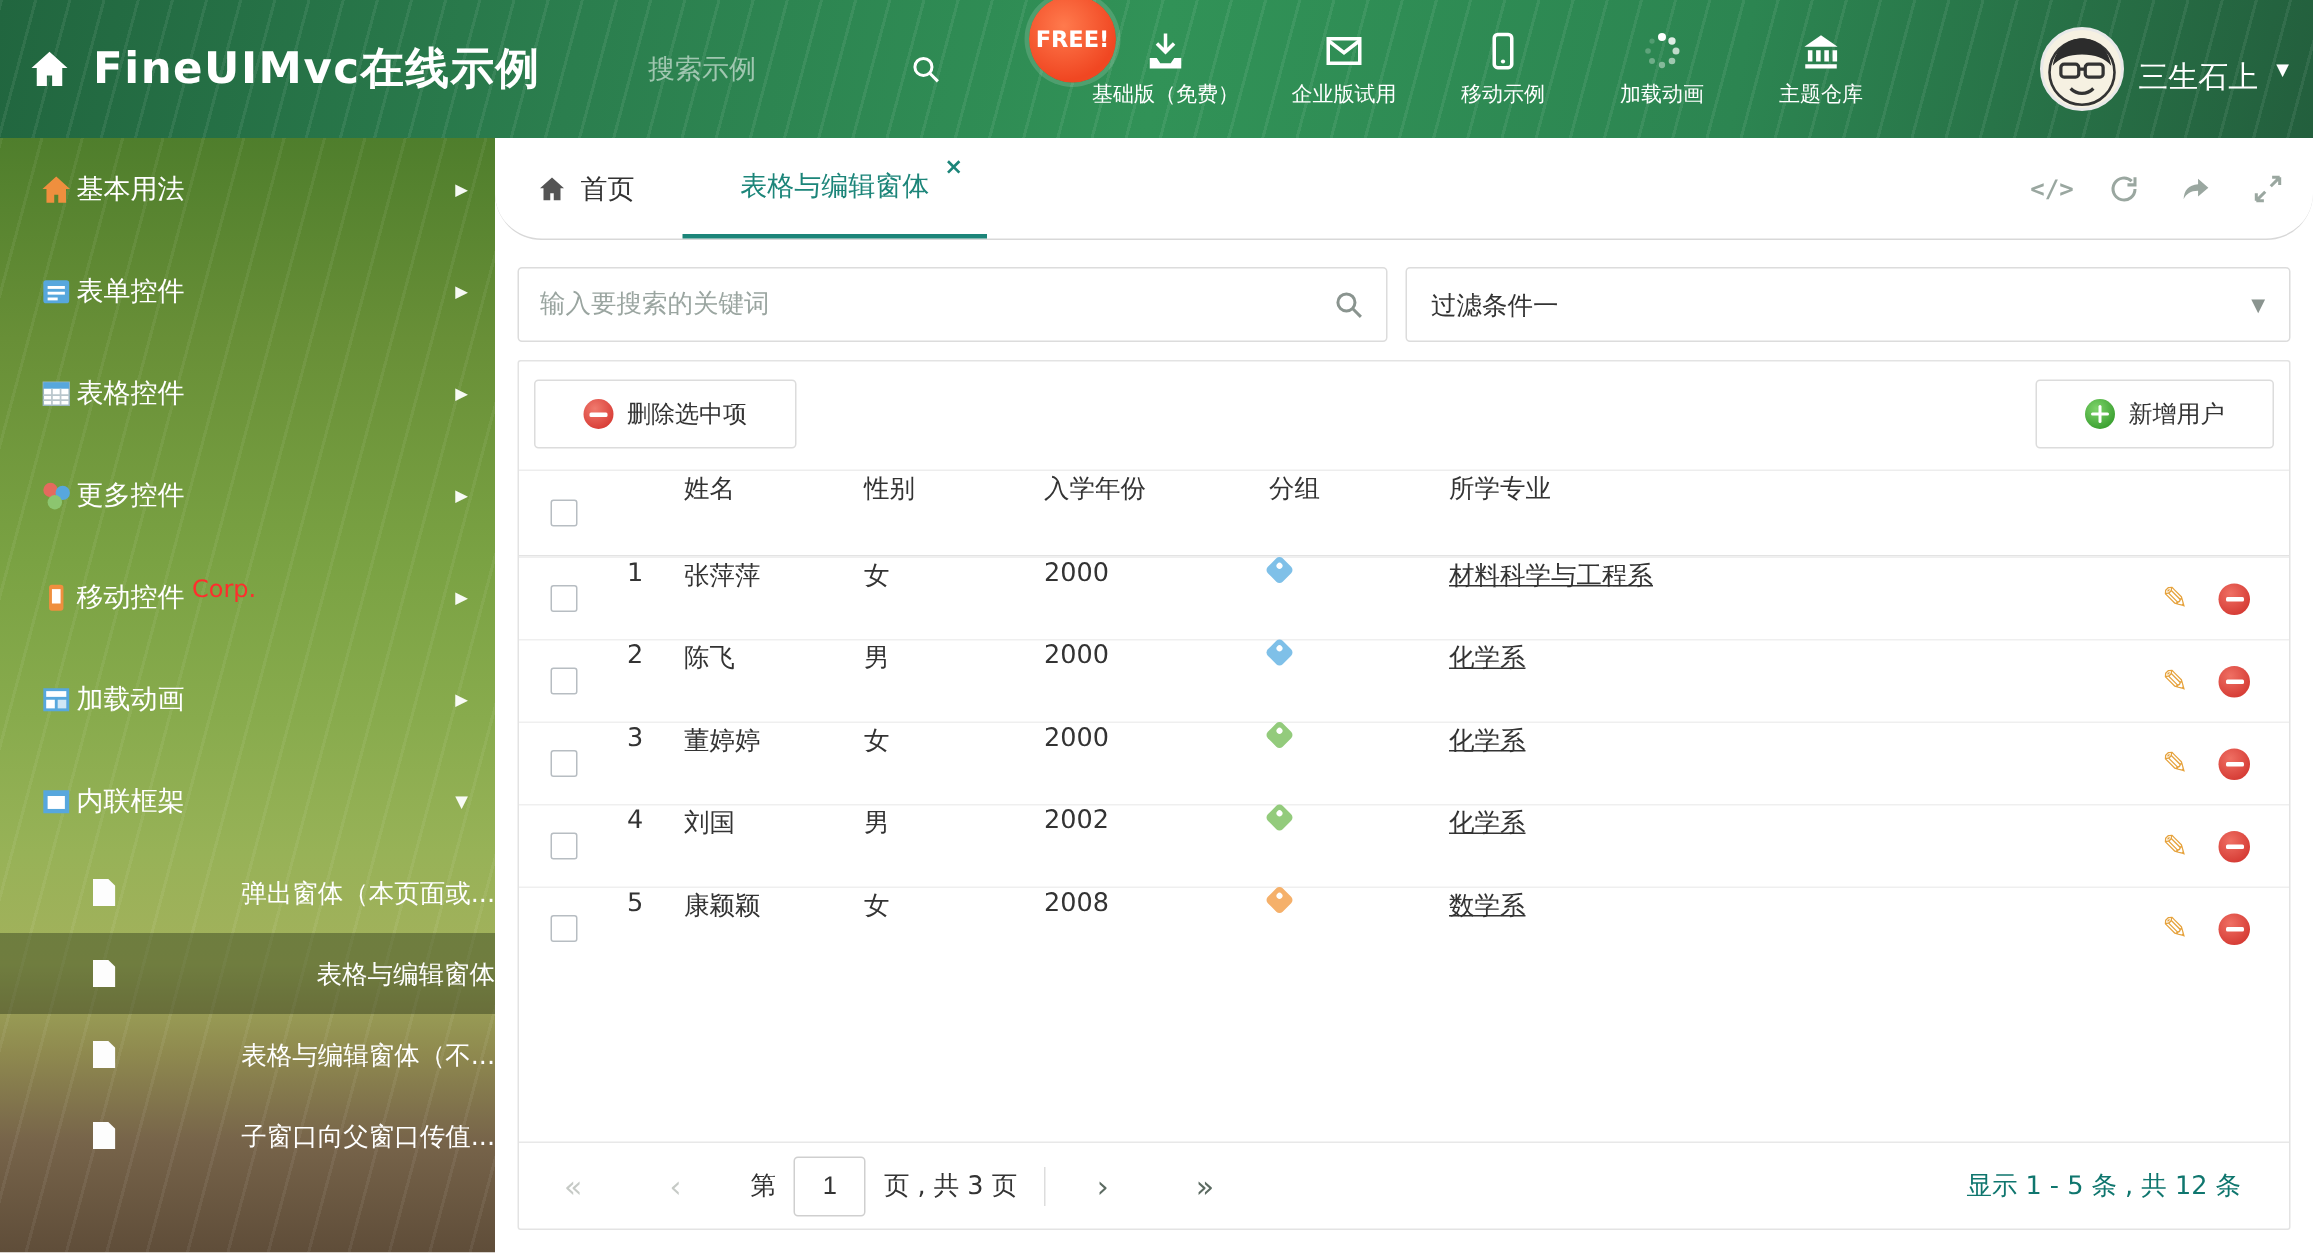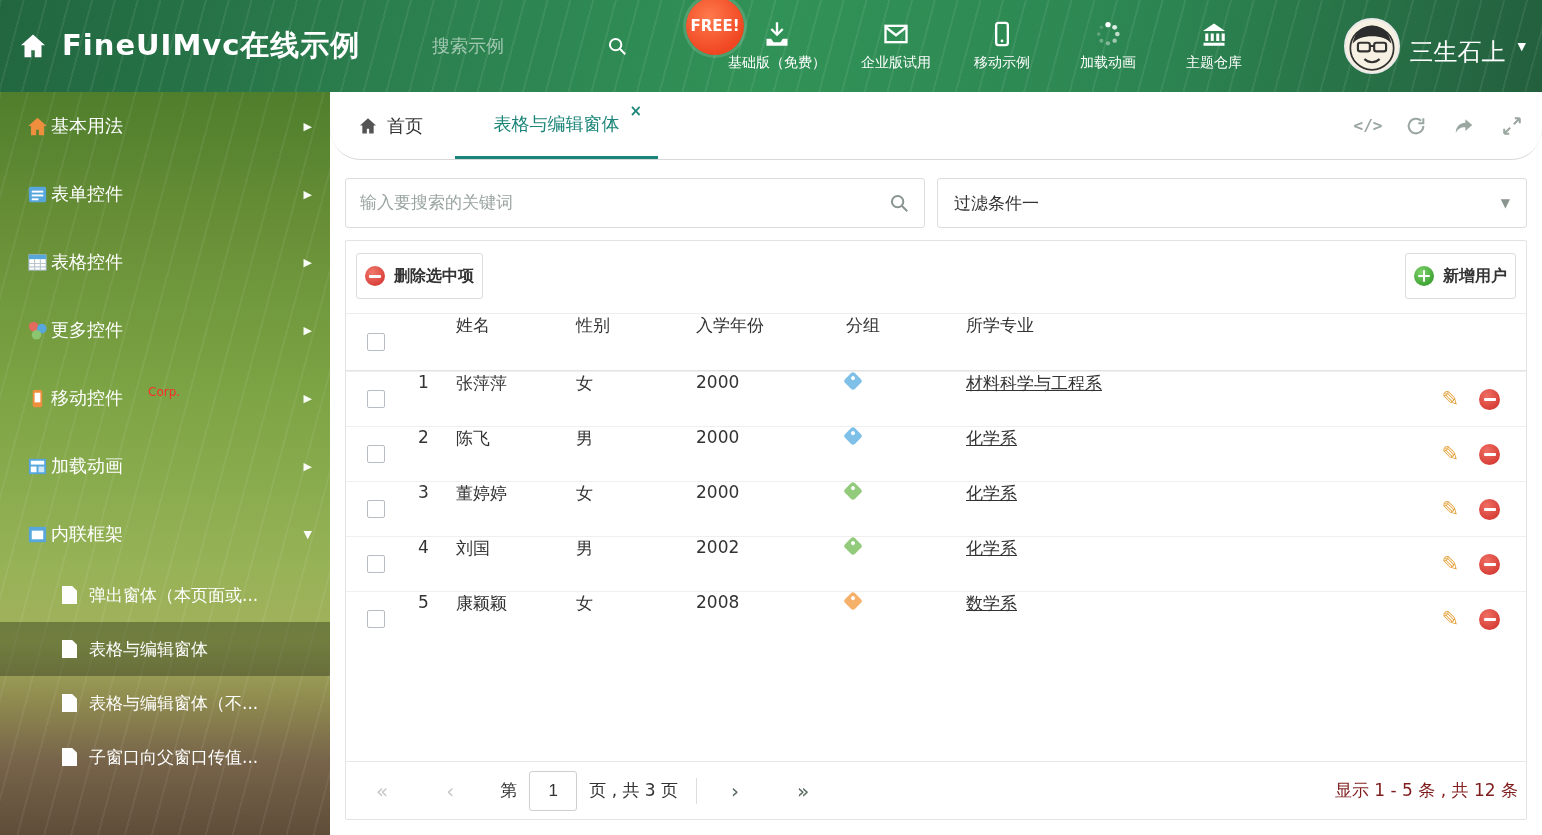--- a/index.html
+++ b/index.html
@@ -27,7 +27,7 @@
   .hnav-item .lb { font-size:14px; white-space:nowrap; }
   .huser { position:absolute; right:16px; top:0; height:92px; display:flex; align-items:center; gap:10px; }
   .avatar { width:56px; height:56px; border-radius:50%; background:#f6f1e2; border:2px solid #e9e9e9; overflow:hidden; }
-  .huser .uname { font-size:24px;margin-top:11px; }
+  .huser .uname { font-size:20px;margin-top:11px; }
   .huser .ucaret { font-size:11px; margin-left:2px; }
 
   

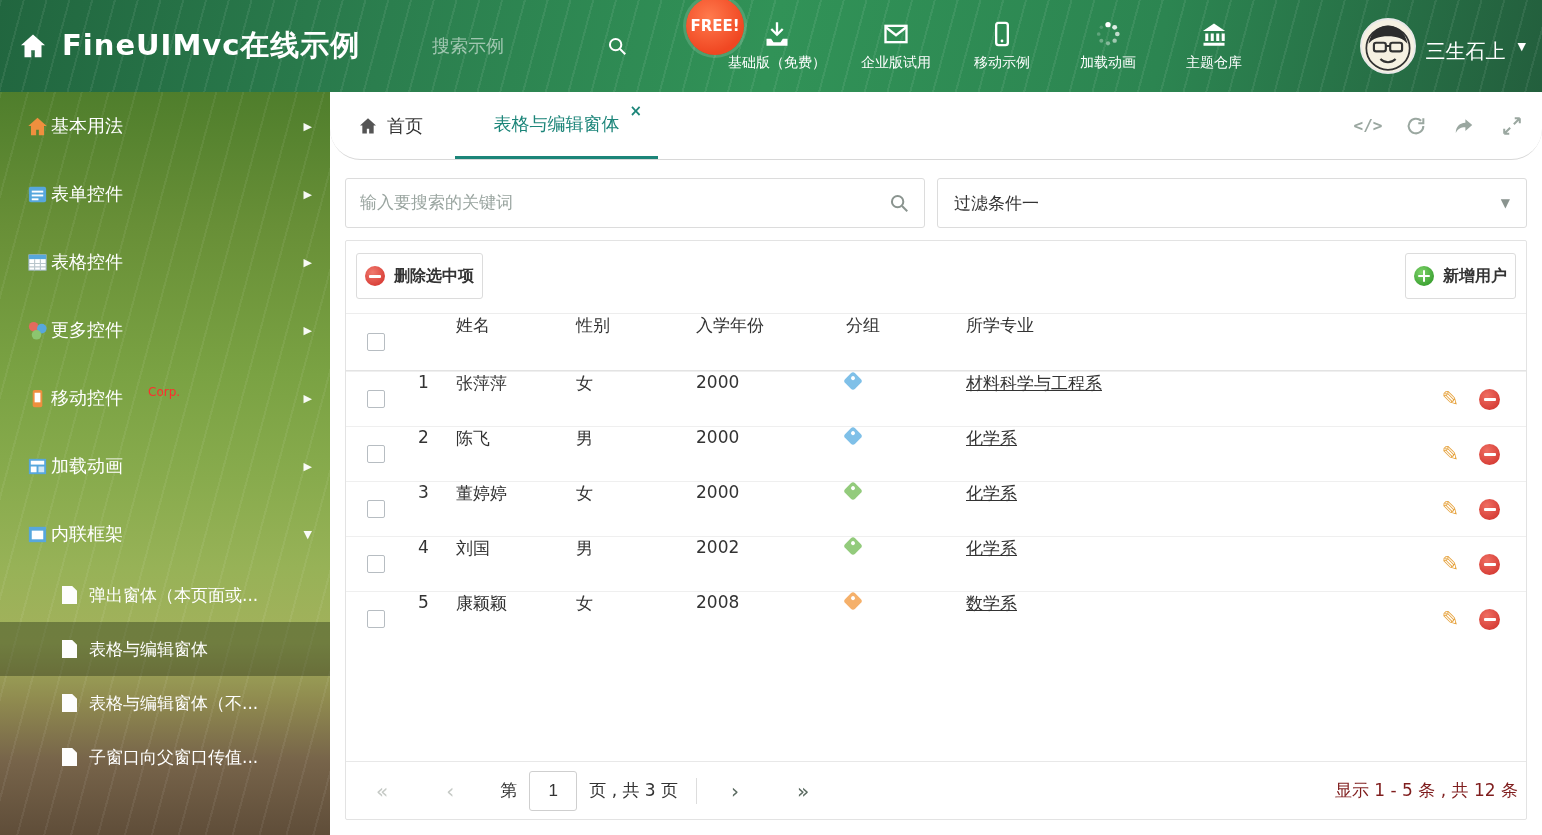--- a/index.html
+++ b/index.html
@@ -72,8 +72,8 @@
   .grid { position:absolute; left:15px; top:148px; width:1182px; height:580px; border:1px solid #e3e3e3; border-radius:2px;
     display:flex; flex-direction:column; }
   .grid-toolbar { position:relative; height:72px; flex:0 0 72px; }
-  .btn { display:inline-flex; align-items:center; gap:9px; height:46px; padding:0 8px; border:1px solid #dcdcdc; border-radius:3px;
-    background:#fff; font-size:16px; color:#333; cursor:pointer;font-weight:bold; }
+  .btn { display:inline-flex; align-items:center; gap:9px; height:46px; padding:0 32px; border:1px solid #dcdcdc; border-radius:3px;
+    background:#fff; font-size:16px; color:#333; cursor:pointer; }
   .btn-delete { position:absolute; left:10px; top:12px; }
   .btn-add { position:absolute; right:10px; top:12px; }
   .circle-ic { width:20px; height:20px; border-radius:50%; position:relative; flex:0 0 20px; }

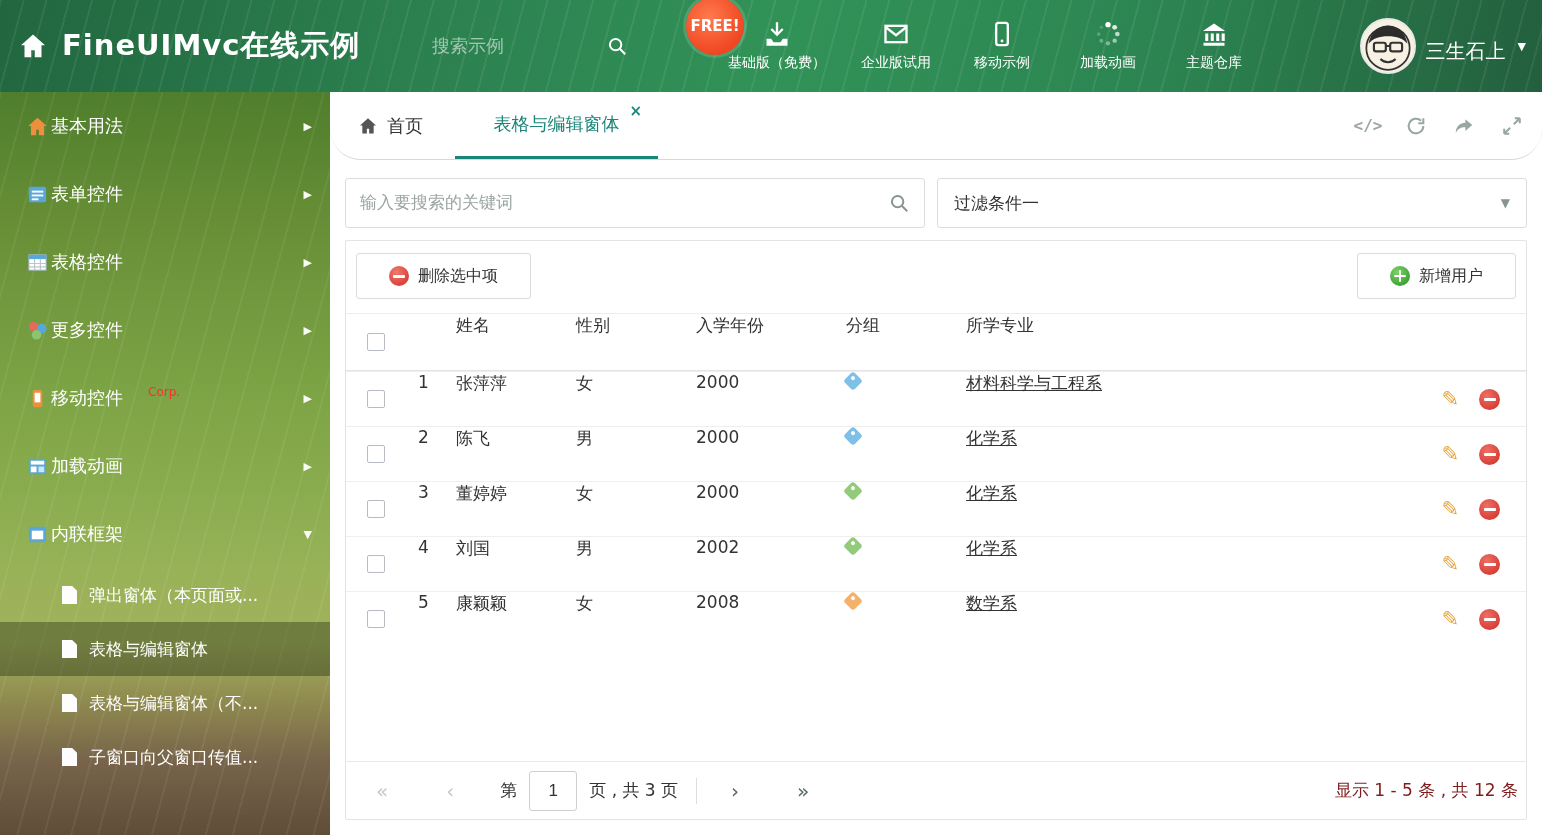--- a/index.html
+++ b/index.html
@@ -40,7 +40,7 @@
     color:#fff; font-size:18px; cursor:pointer; }
   .menu-item .mic { width:23px; height:23px; flex:0 0 23px; }
   .menu-item .arrow { position:absolute; right:18px; font-size:11px; color:rgba(255,255,255,.95); }
-  .menu-badge { color:#ff2d2d; font-size:12px; margin-left:23px; position:relative; top:-6px; }
+  .menu-badge { color:#ff2d2d; font-size:16px; margin-left:3px; position:relative; top:-6px; }
   .submenu-item { position:relative; height:54px; display:flex; align-items:center; padding-left:62px; gap:12px;
     color:#fff; font-size:17px; cursor:pointer; }
   .submenu-item.active { background:rgba(15,25,8,.34); }

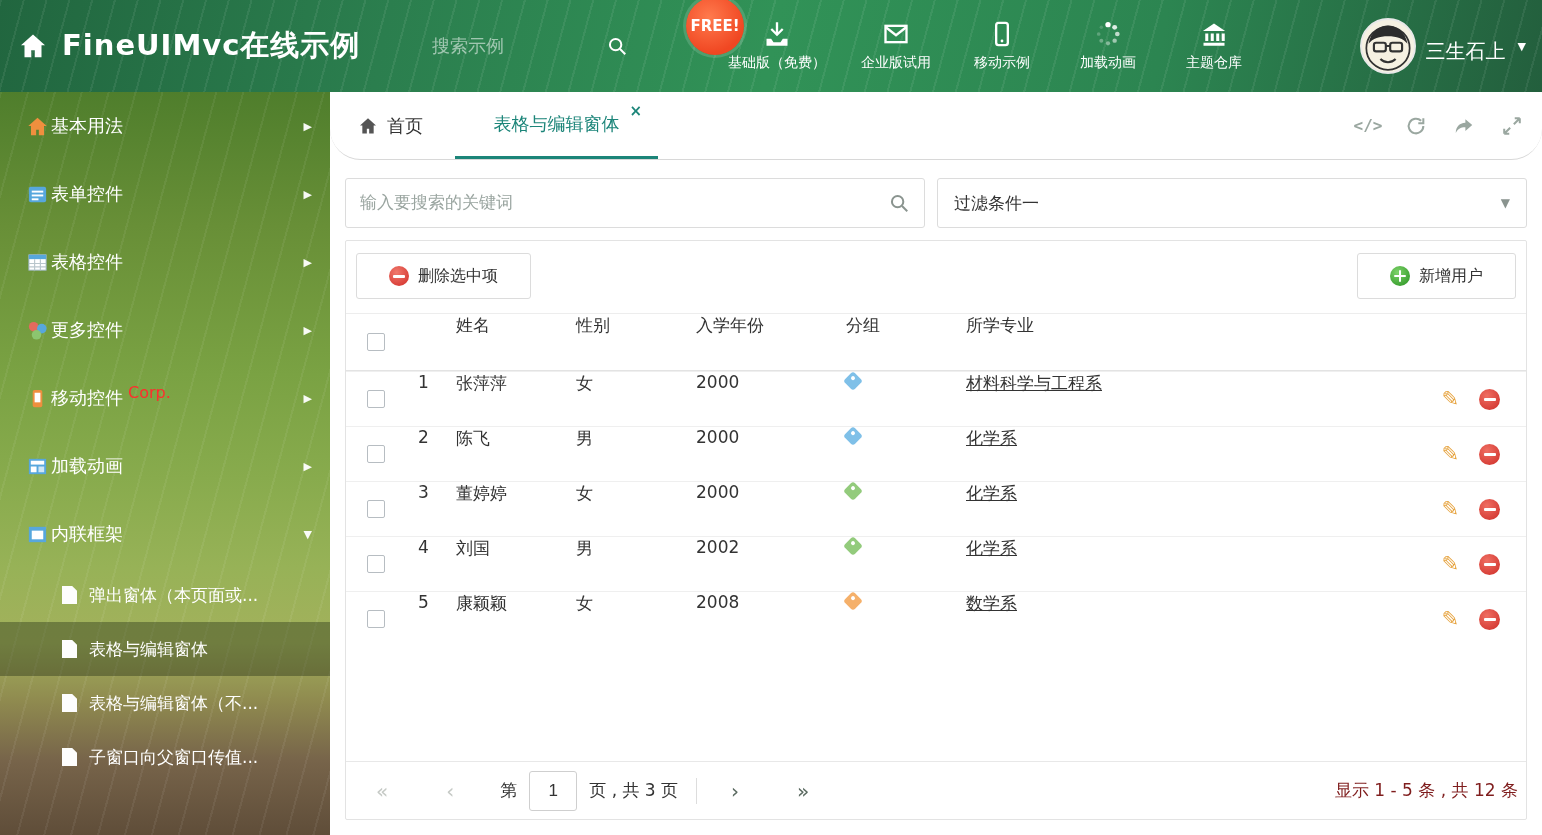--- a/index.html
+++ b/index.html
@@ -42,7 +42,7 @@
   .menu-item .arrow { position:absolute; right:18px; font-size:11px; color:rgba(255,255,255,.95); }
   .menu-badge { color:#ff2d2d; font-size:16px; margin-left:3px; position:relative; top:-6px; }
   .submenu-item { position:relative; height:54px; display:flex; align-items:center; padding-left:62px; gap:12px;
-    color:#fff; font-size:17px; cursor:pointer; }
+    color:#fff; font-size:17px; cursor:pointer;justify-content:space-between; }
   .submenu-item.active { background:rgba(15,25,8,.34); }
   .file-ic { width:15px; height:18px; background:#fdfdfd; flex:0 0 15px;
     clip-path:polygon(0 0, 68% 0, 100% 26%, 100% 100%, 0 100%); }

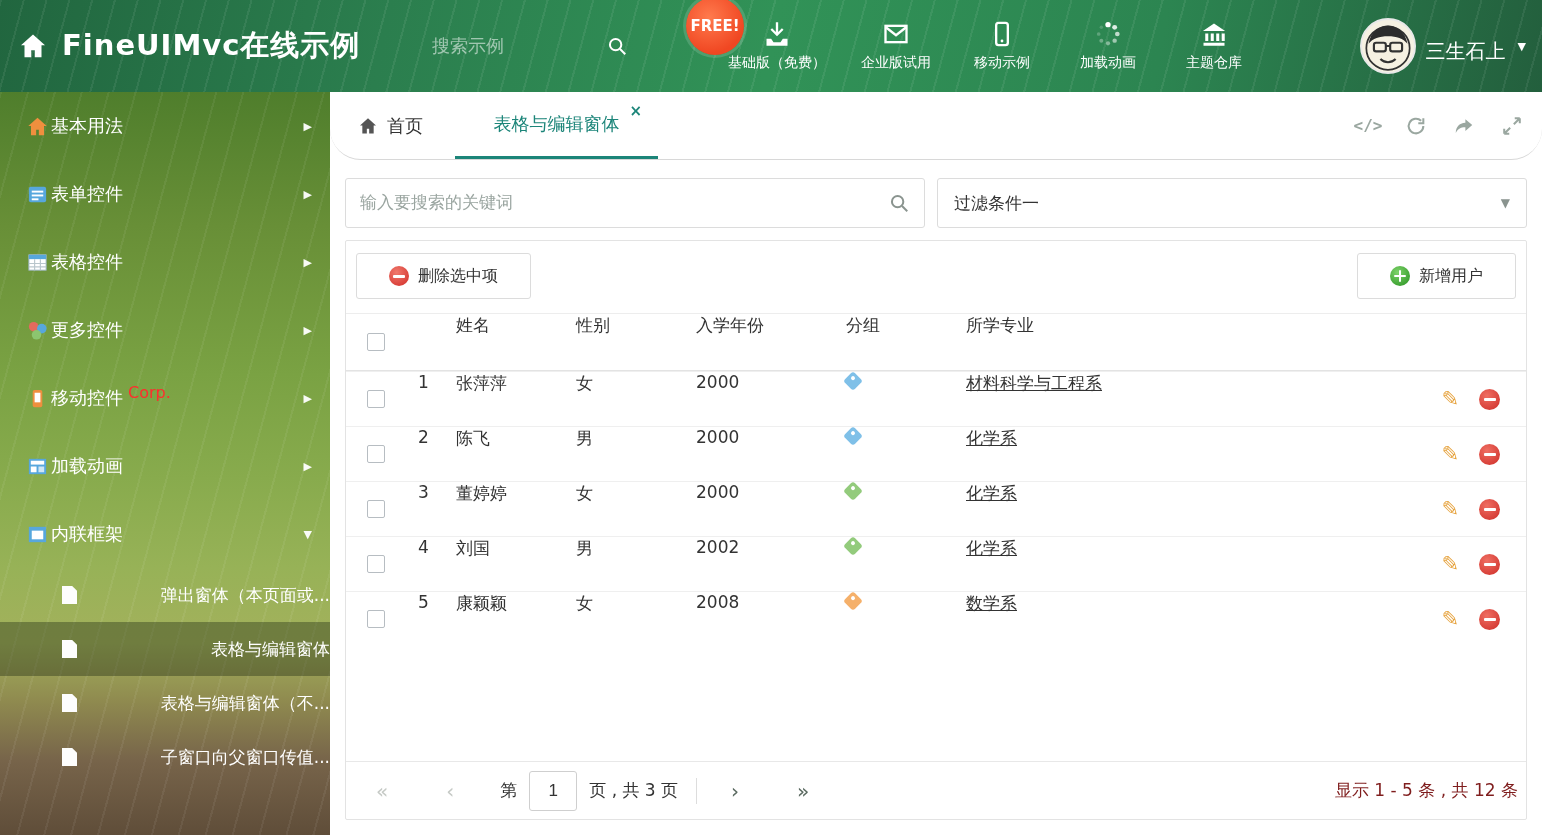--- a/index.html
+++ b/index.html
@@ -114,7 +114,7 @@
   .pg-after { margin-right:18px; }
   .pg-divider { width:1px; height:26px; background:#ddd; margin-right:34px; }
   .pg-next { margin-right:58px; }
-  .pager-summary { position:absolute; right:8px; font-size:17px; color:#7f1d1d; }
+  .pager-summary { position:absolute; right:32px; font-size:17px; color:#0f766e; }
 </style>
 </head>
 <body>

